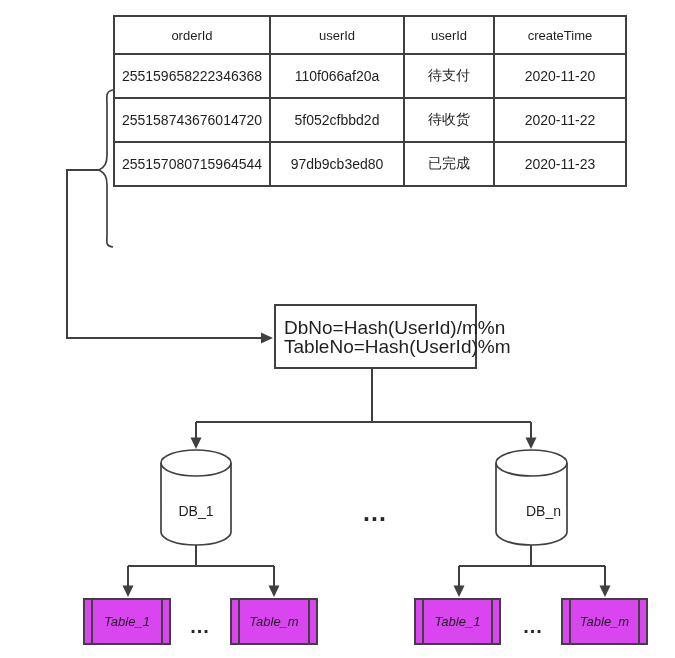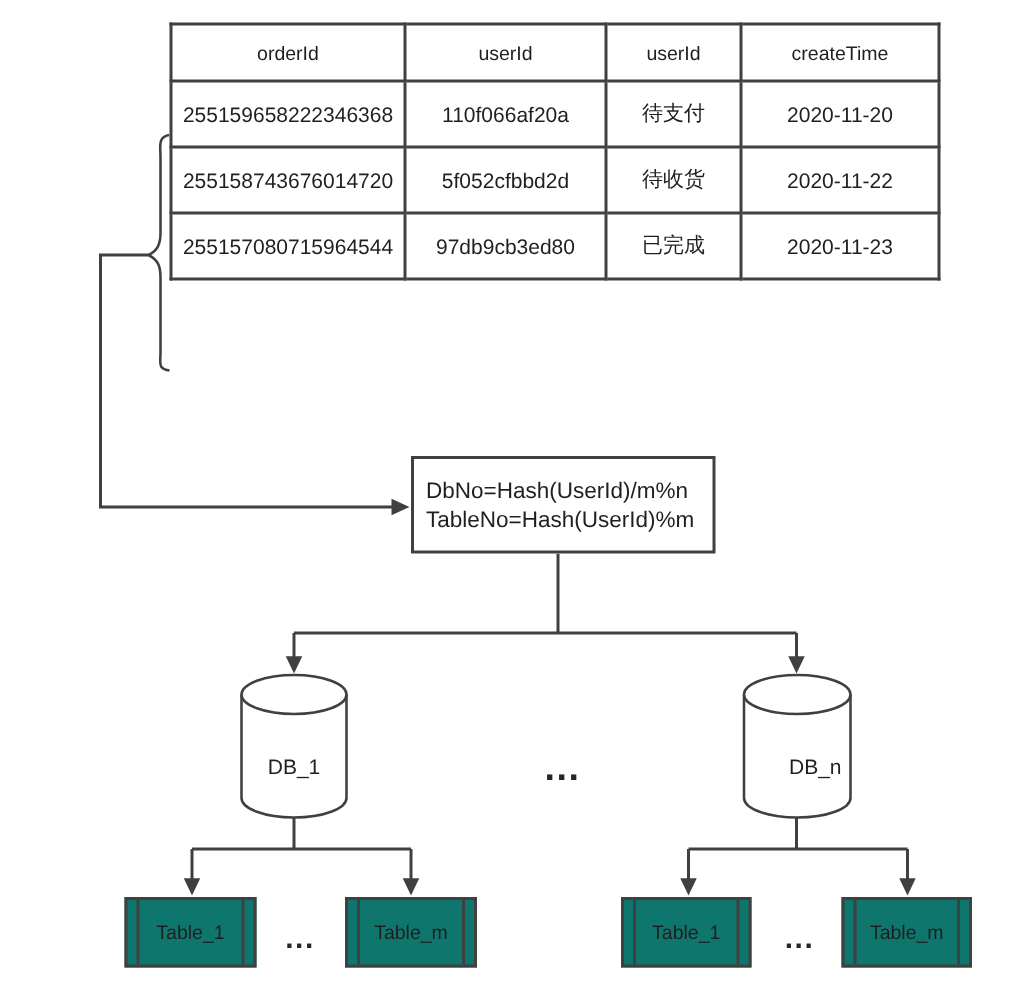--- a/index.html
+++ b/index.html
@@ -28,7 +28,7 @@
     position:absolute; left:274px; top:304px; width:203px; height:65px;
     box-sizing:border-box; border:2px solid #404040; background:#ffffff;
     display:flex; flex-direction:column; justify-content:center;
-    padding-left:8px; font-size:15px; line-height:19px;
+    padding-left:8px; font-size:19px; line-height:19px;
   }
   
   .lbl { position:absolute; display:flex; align-items:center; justify-content:center; font-size:14px; }

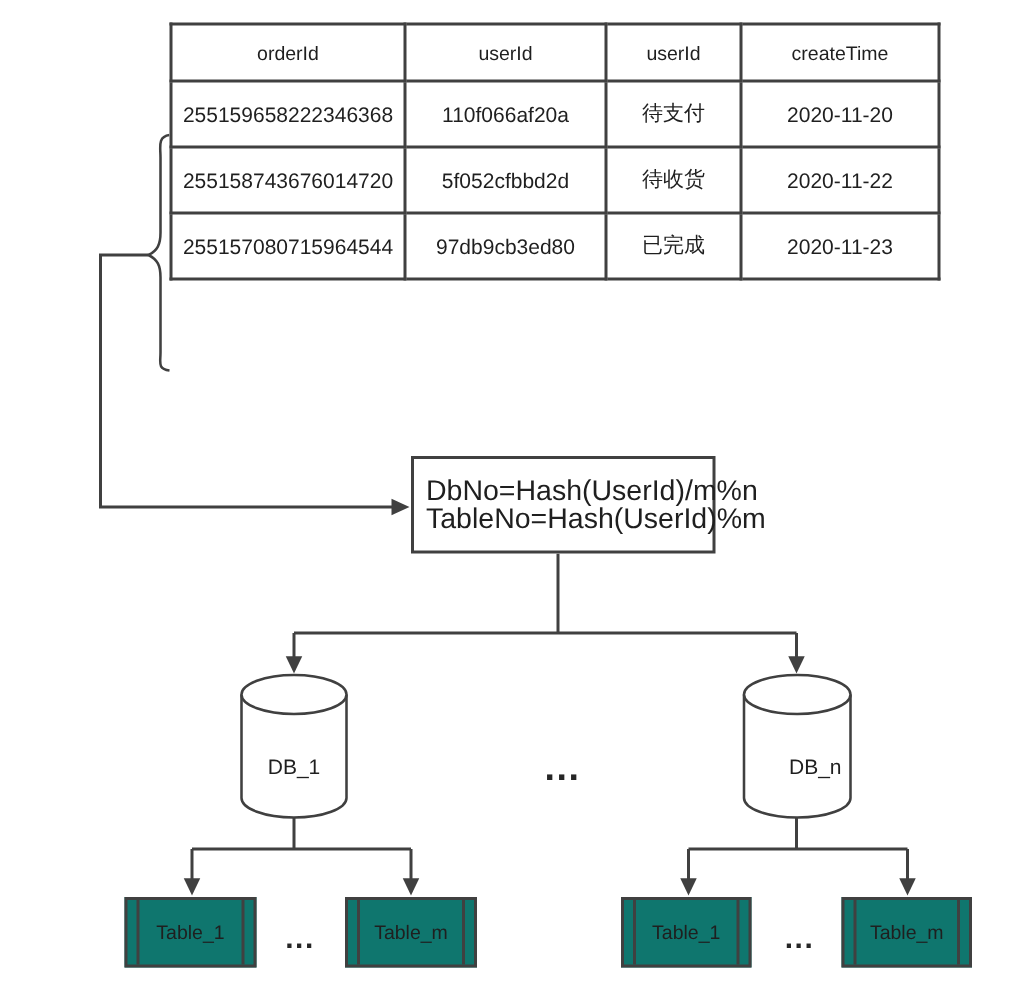--- a/index.html
+++ b/index.html
@@ -36,8 +36,8 @@
   
   .tnode {
     position:absolute; box-sizing:border-box; width:88px; height:47px;
-    border:2px solid #404040; background:#0f766e;
-    display:flex; align-items:center; justify-content:center; font-size:13px;
+    border:2px solid #404040; background:#d946ef;
+    display:flex; align-items:center; justify-content:center; font-size:13px;font-style:italic;
   }
   .tnode::before, .tnode::after {
     content:""; position:absolute; top:0; bottom:0; border-left:2px solid #404040;

